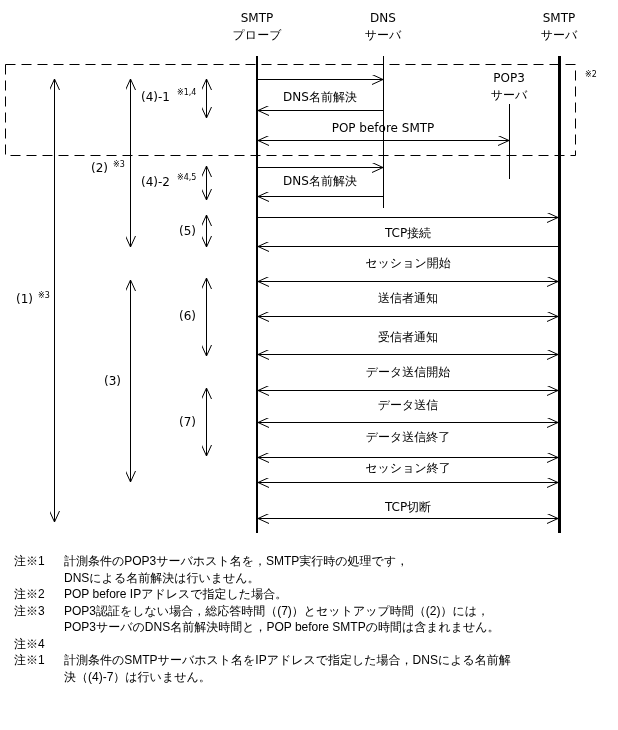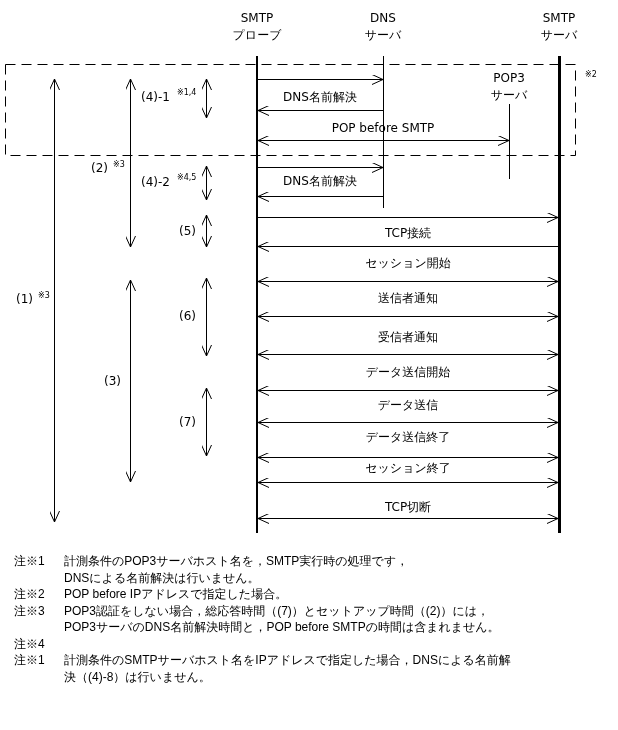--- a/index.html
+++ b/index.html
@@ -160,7 +160,7 @@
   <div class="note">
     <span class="note-mark">注※1</span>
     <span class="note-body">計測条件のSMTPサーバホスト名をIPアドレスで指定した場合，DNSによる名前解
-決（(4)-8）は行いません。</span>
+決（(4)-7）は行いません。</span>
   </div>
 </div>
 

